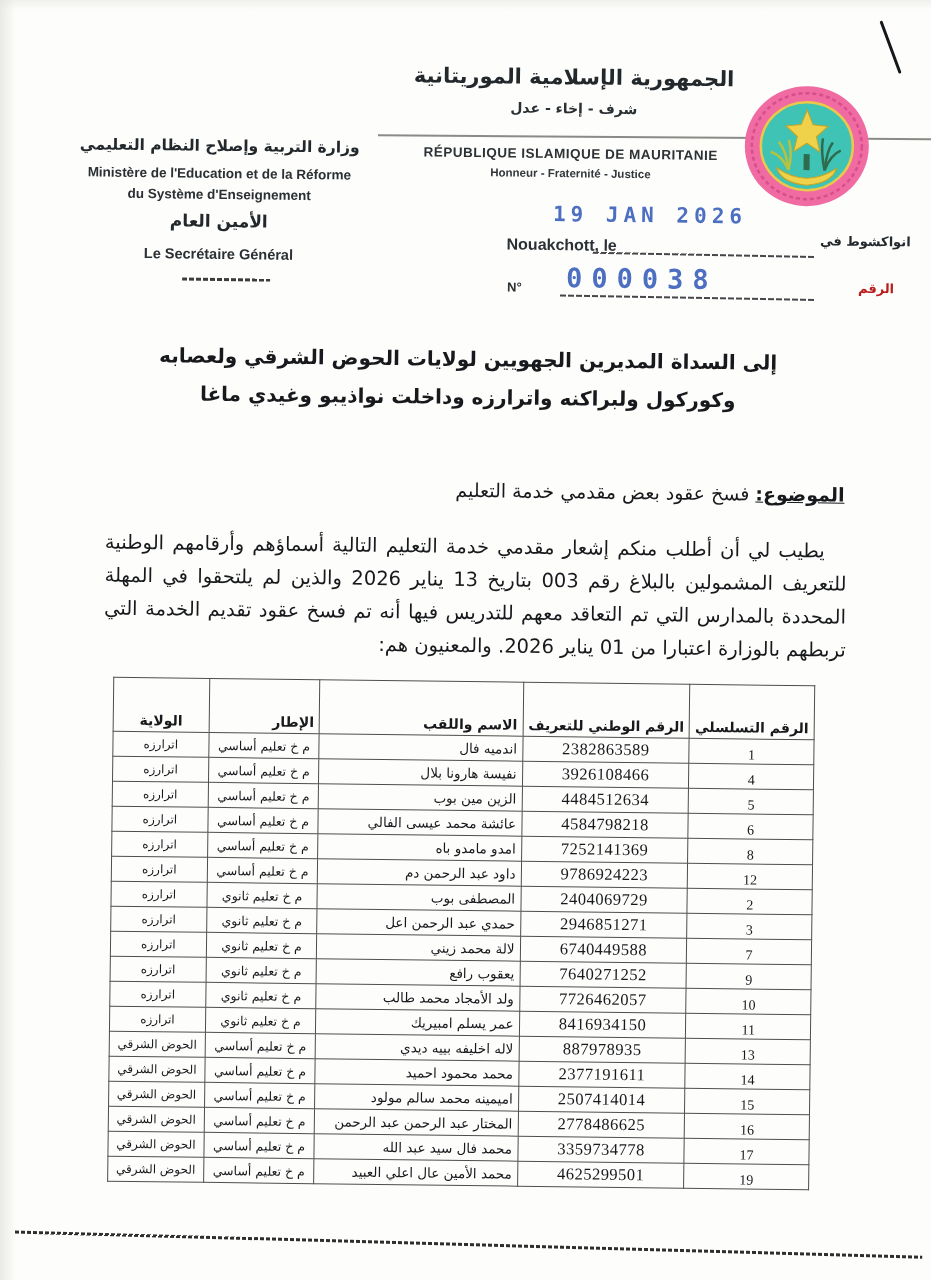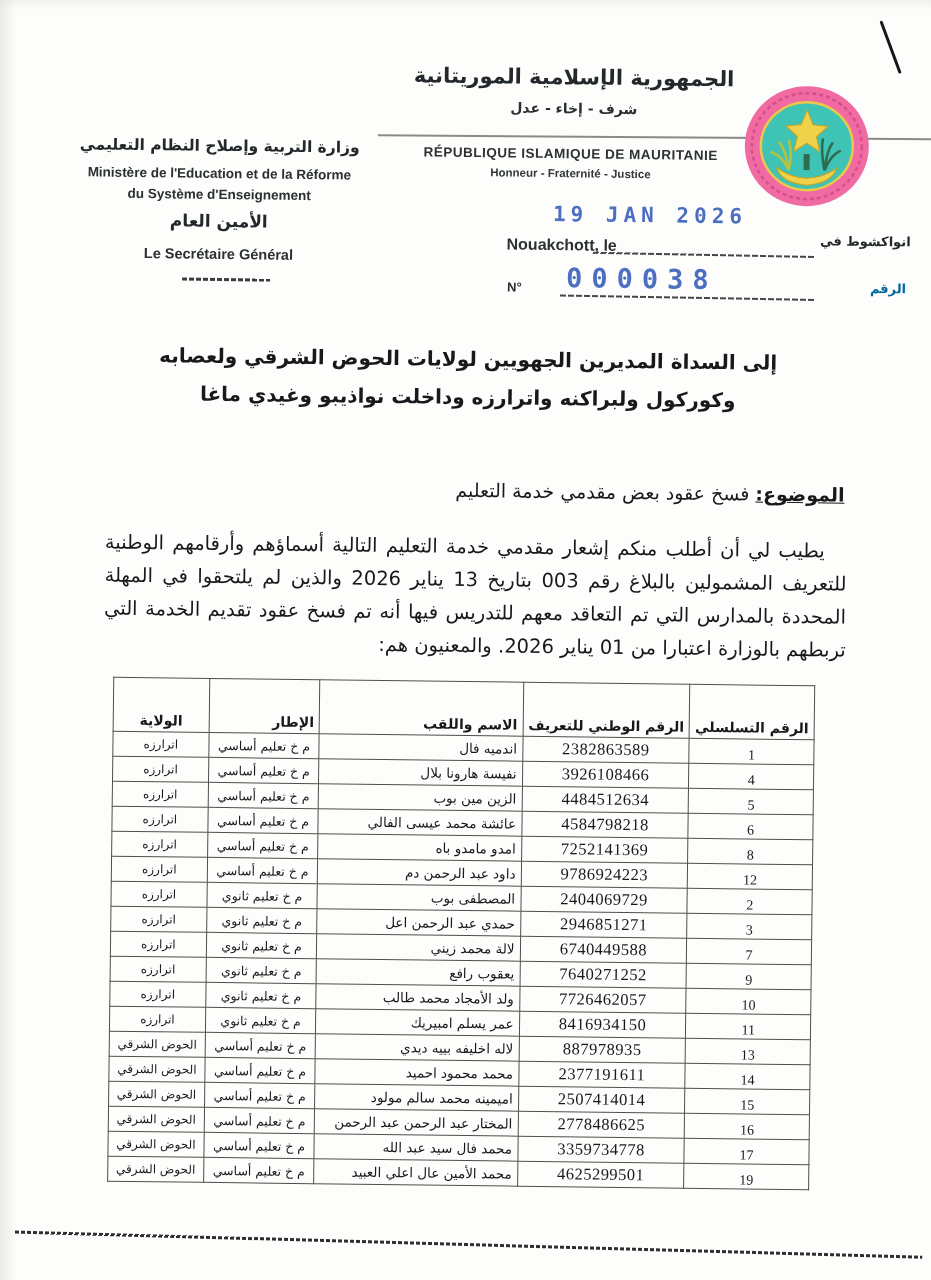--- a/index.html
+++ b/index.html
@@ -45,7 +45,7 @@
     color:#3f63bd;font-family:"DejaVu Sans Mono",monospace;opacity:.92;}
   .num-line{top:294px;left:556px;width:256px;height:2px;
     background:repeating-linear-gradient(90deg,#45454a 0 6px,rgba(0,0,0,0) 6px 8px);transform:rotate(.3deg);}
-  .num-ar{top:276px;left:842px;width:60px;font-size:13px;font-weight:bold;text-align:right;color:#0369a1;}
+  .num-ar{top:276px;left:842px;width:60px;font-size:13px;font-weight:bold;text-align:center;color:#b91c1c;}
 
   .pen-stroke{top:14px;left:882px;width:3px;height:56px;background:#15181b;transform:rotate(-21deg);border-radius:2px;}
 

